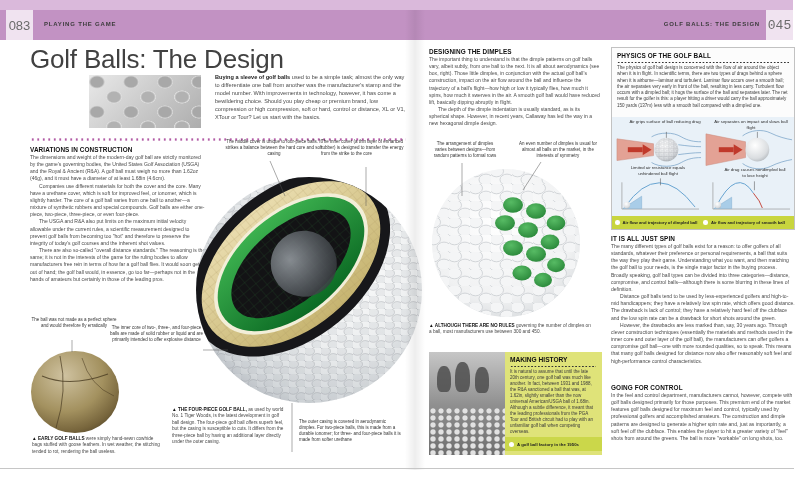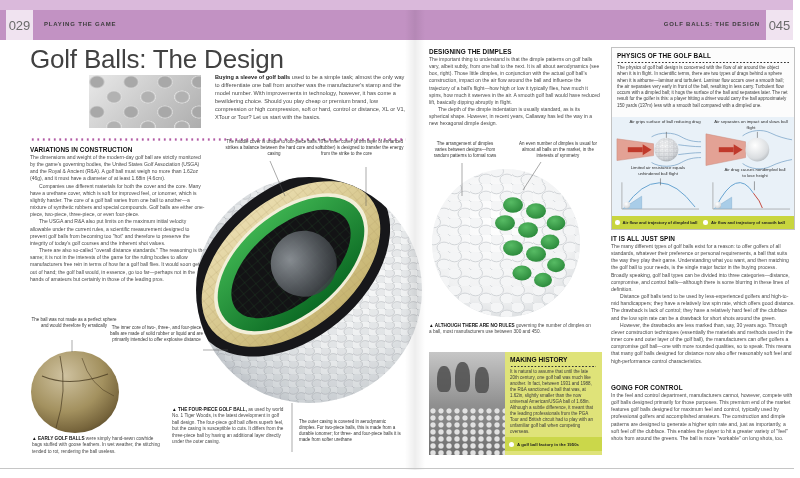--- a/index.html
+++ b/index.html
@@ -59,7 +59,7 @@
 
   <div class="abs hdr-strip"></div>
   <div class="abs hdr-band"></div>
-  <div class="abs numbox" style="left:6px;">029</div>
+  <div class="abs numbox" style="left:6px;">083</div>
   <div class="abs hdr-label" style="left:44px;">PLAYING THE GAME</div>
   <div class="abs hdr-label" style="left:600px;width:160px;text-align:right;">GOLF BALLS: THE DESIGN</div>
   <div class="abs numbox" style="left:766px;">045</div>

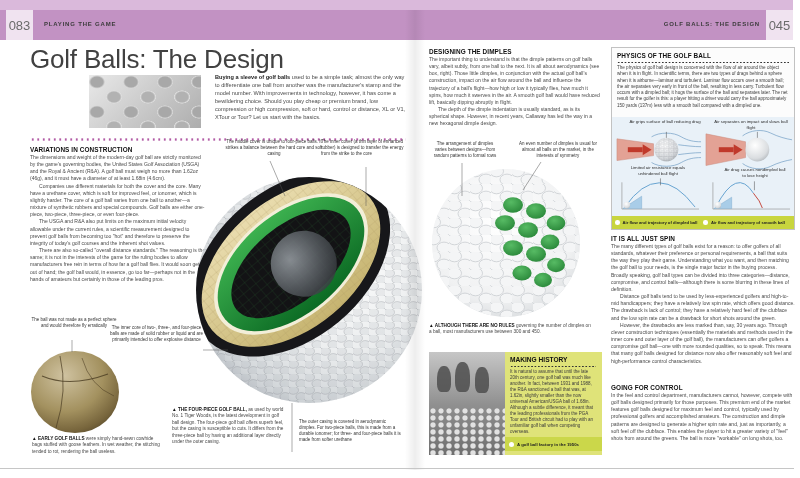--- a/index.html
+++ b/index.html
@@ -62,7 +62,7 @@
   <div class="abs numbox" style="left:6px;">083</div>
   <div class="abs hdr-label" style="left:44px;">PLAYING THE GAME</div>
   <div class="abs hdr-label" style="left:600px;width:160px;text-align:right;">GOLF BALLS: THE DESIGN</div>
-  <div class="abs numbox" style="left:766px;">045</div>
+  <div class="abs numbox" style="left:766px;font-family:Liberation Mono, monospace;">045</div>
 
   <div class="abs page-title" style="left:30px;top:44px;">Golf Balls: The Design</div>
 

